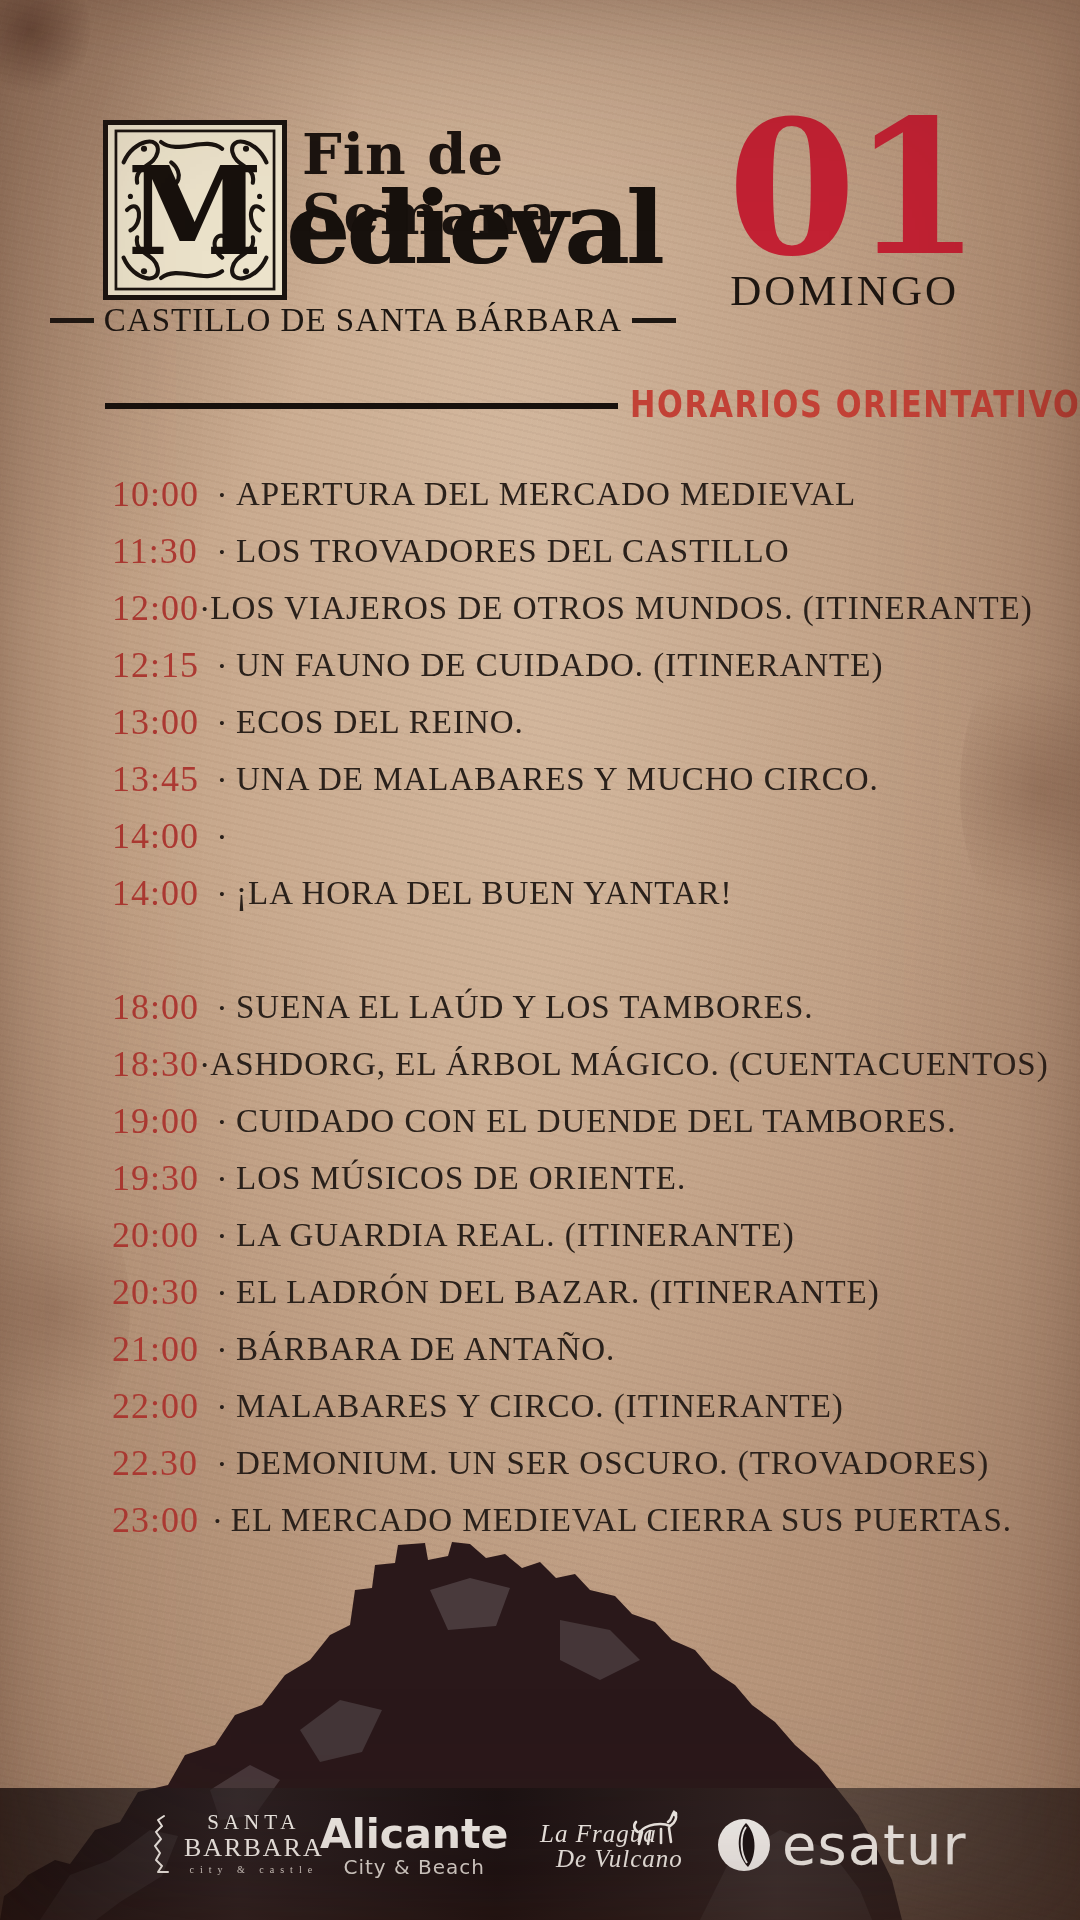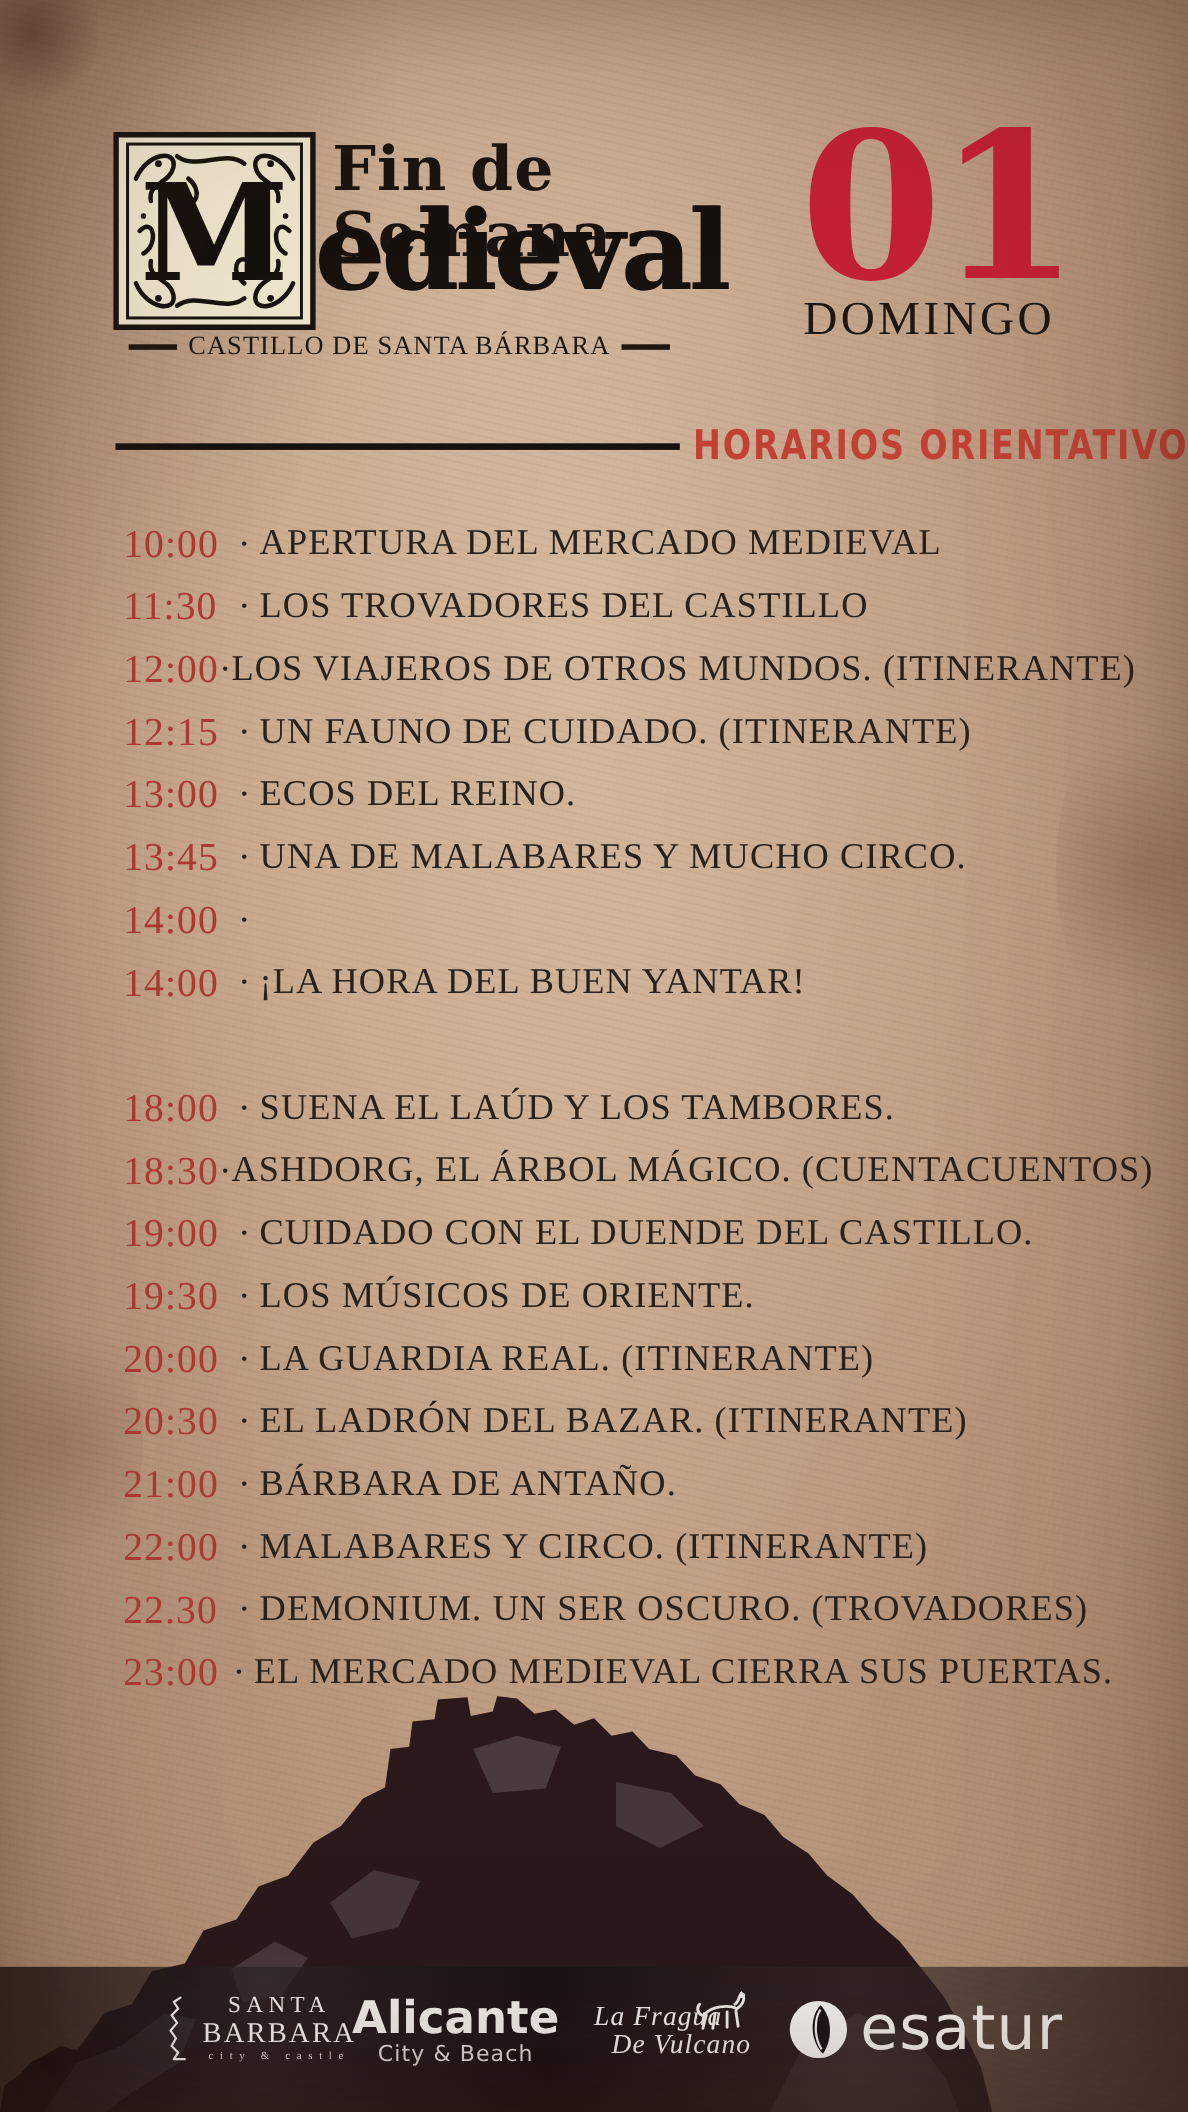--- a/index.html
+++ b/index.html
@@ -33,7 +33,7 @@
   .venue-row{position:absolute;left:108px;top:302px;width:510px;z-index:2;
     display:flex;align-items:center;justify-content:center;gap:10px;}
   .venue-row .dash{height:5px;background:#1d1712;flex:0 0 44px;}
-  .venue-row .venue{font-family:"Liberation Serif",serif;font-size:24px;letter-spacing:1px;
+  .venue-row .venue{font-family:"Liberation Serif",serif;font-size:33px;letter-spacing:1px;
     color:#1d1712;white-space:nowrap;}
   .day-block{position:absolute;right:103px;top:96px;text-align:right;z-index:2;}
   .day-number{font-family:"DejaVu Serif",serif;font-weight:bold;font-size:185px;line-height:185px;

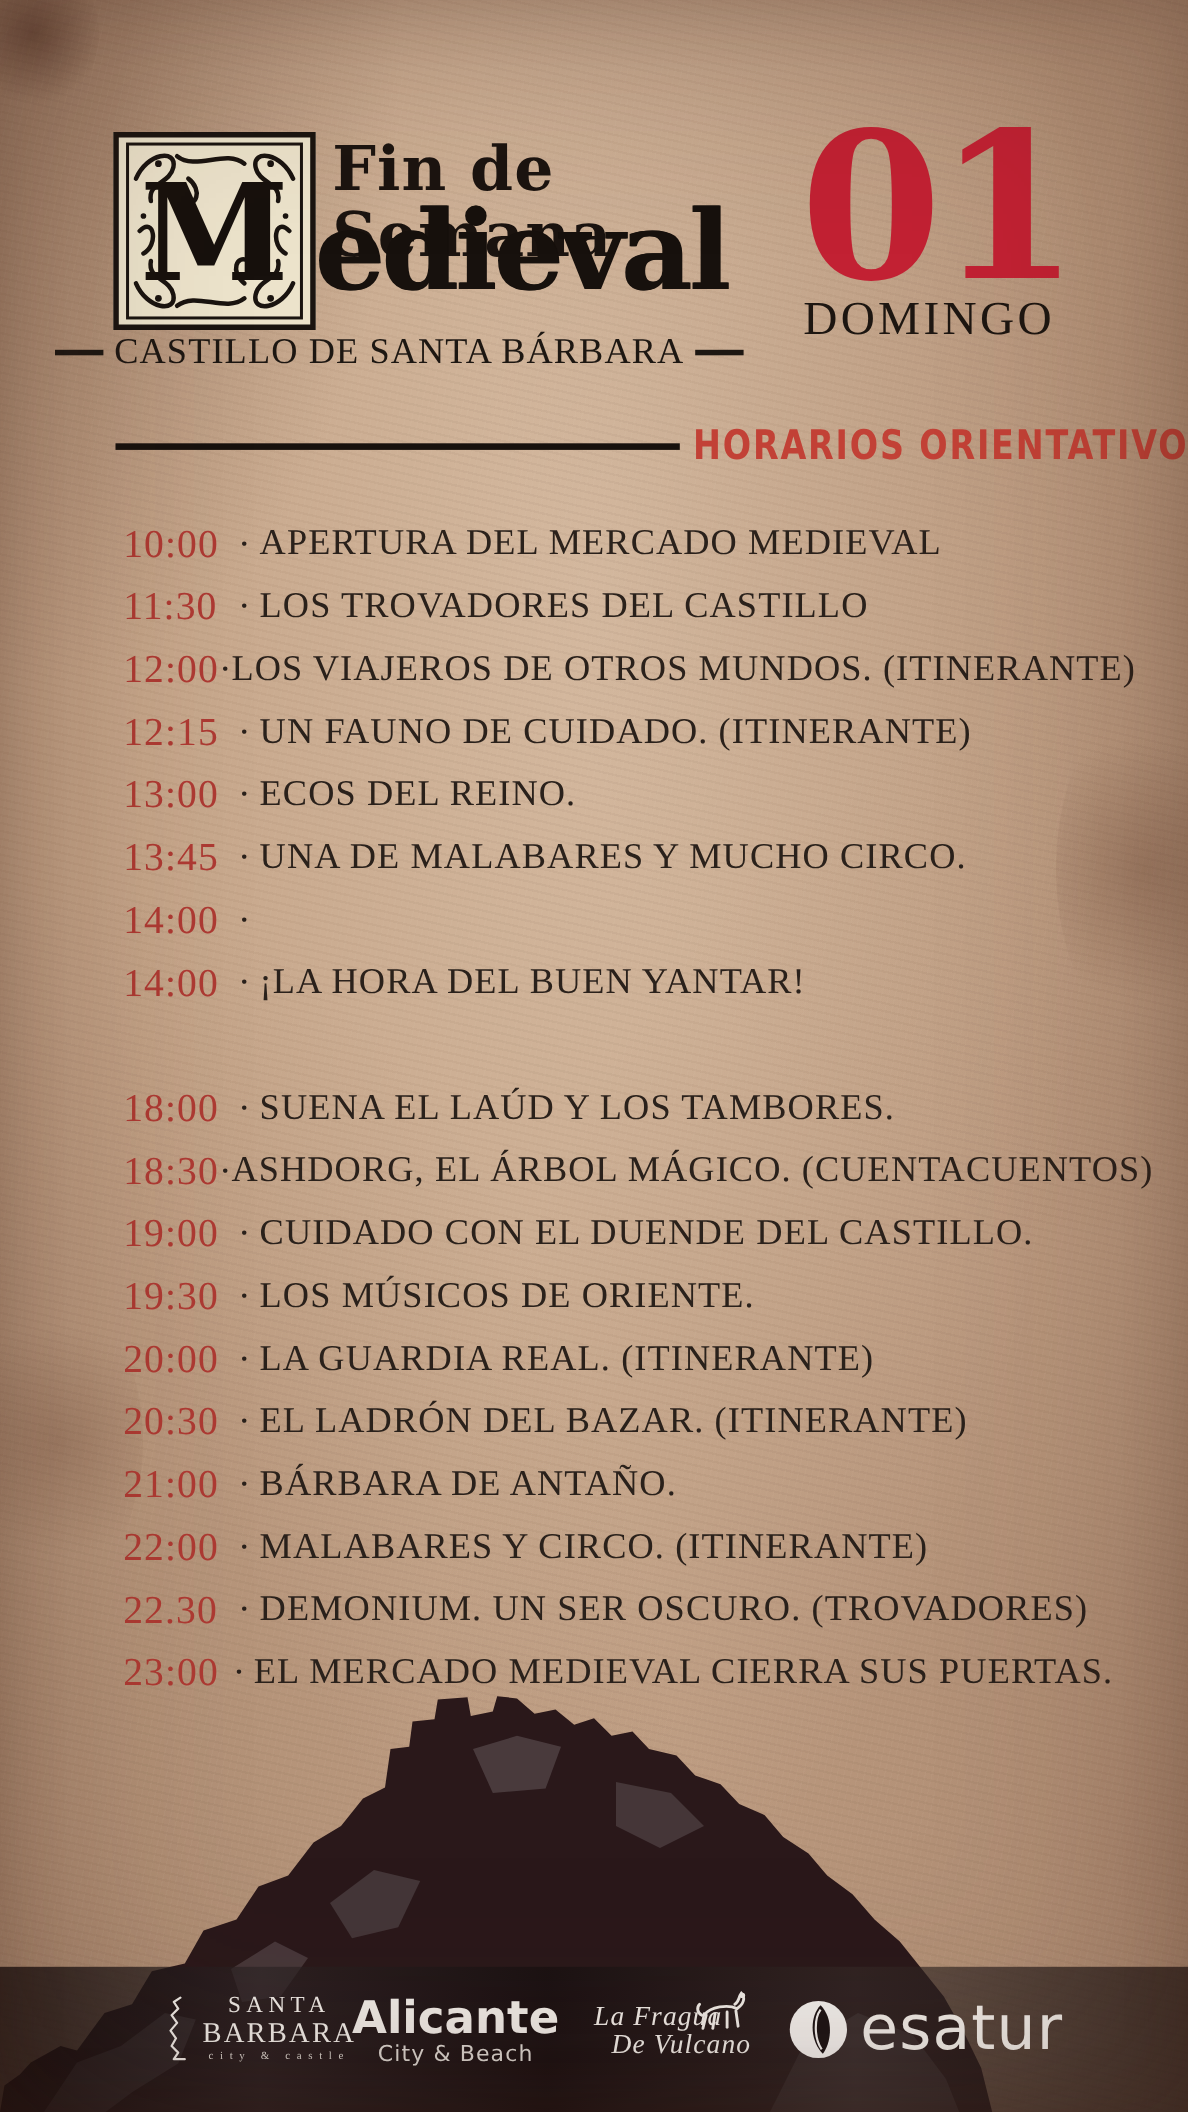--- a/index.html
+++ b/index.html
@@ -189,7 +189,7 @@
       <div class="row">
           <span class="t">19:00</span>
           <span class="s">·</span>
-          <span class="e">CUIDADO CON EL DUENDE DEL CASTILLO.</span>
+          <span class="e">CUIDADO CON EL DUENDE DEL TAMBORES.</span>
         </div>
       <div class="row">
           <span class="t">19:30</span>

